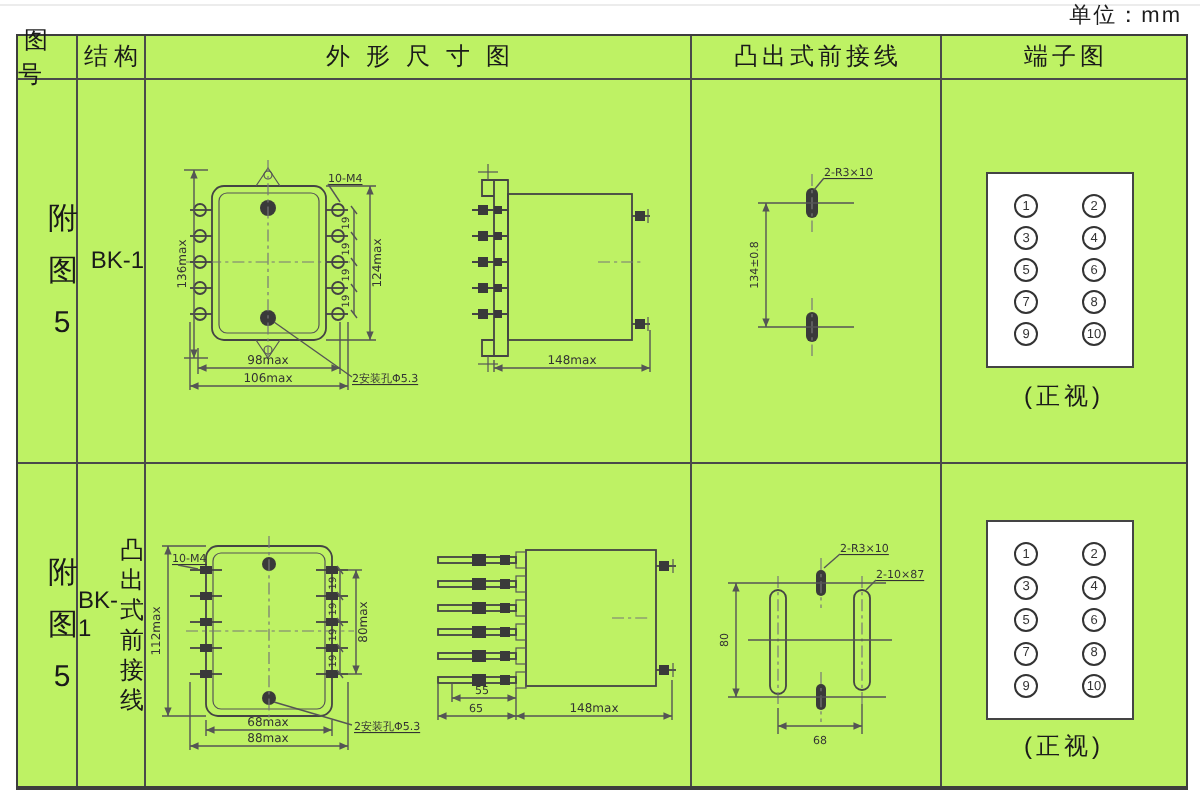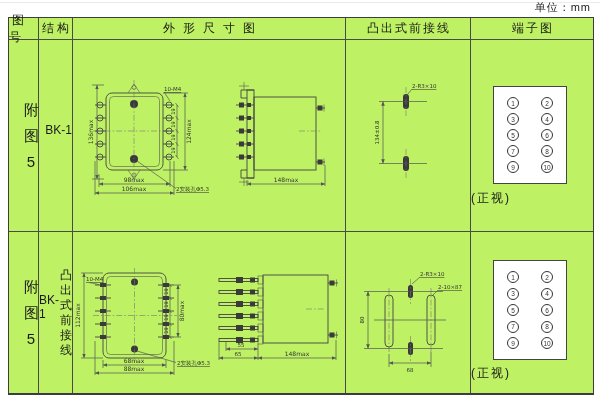--- a/index.html
+++ b/index.html
@@ -43,7 +43,7 @@
     padding:10px 13px;box-sizing:border-box;}
   .pin{width:12px;height:12px;border:1px solid #333;border-radius:50%;display:flex;
     align-items:center;justify-content:center;font-size:6.5px;color:#333;box-sizing:border-box;}
-  .term-cap{position:absolute;left:0;width:100%;text-align:left;font-size:12px;letter-spacing:2px;color:#1a1a1a;}
+  .term-cap{position:absolute;left:0;width:100%;text-align:center;font-size:12px;letter-spacing:2px;color:#1a1a1a;}
 </style>
 </head>
 <body>

